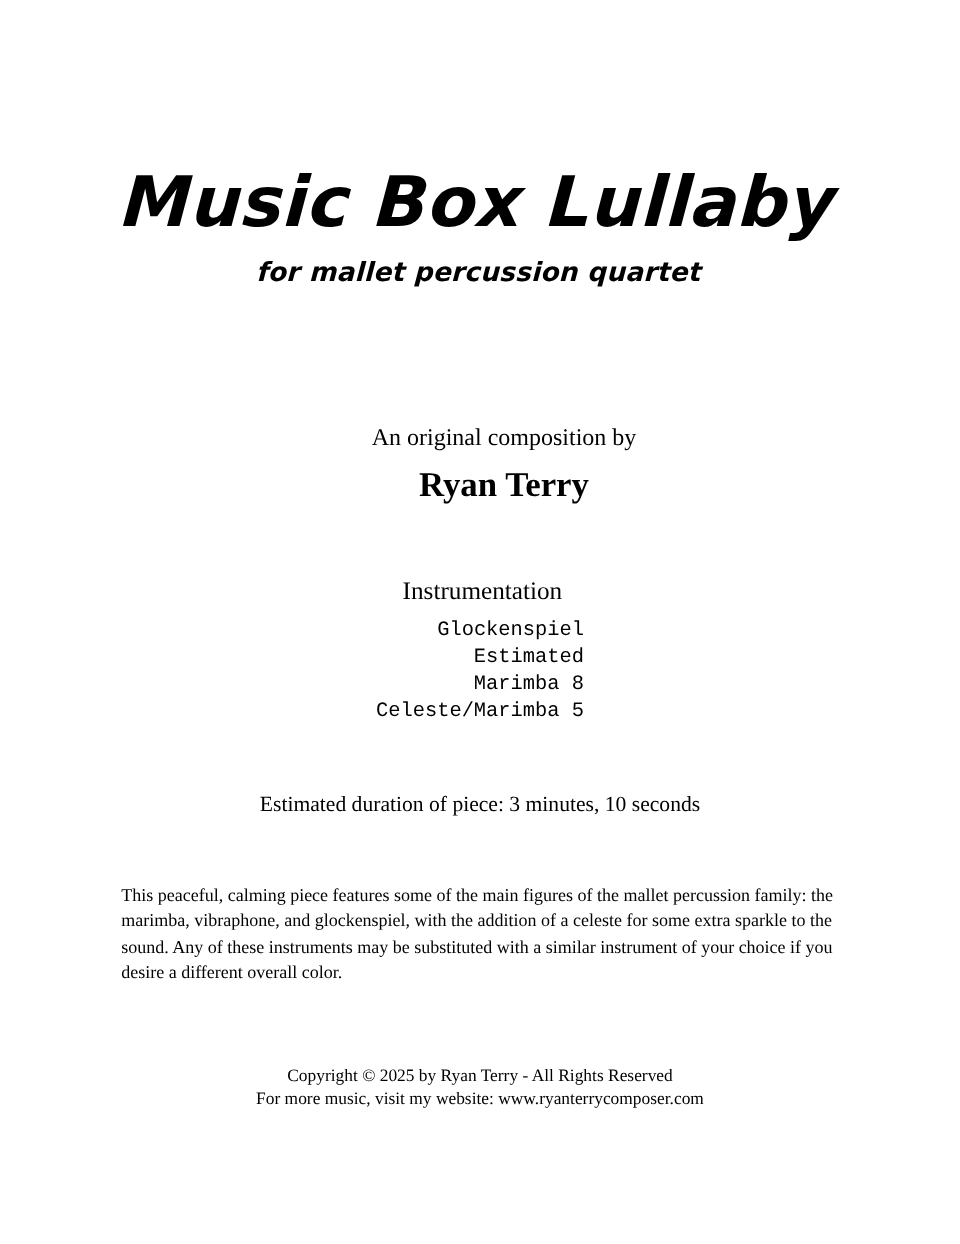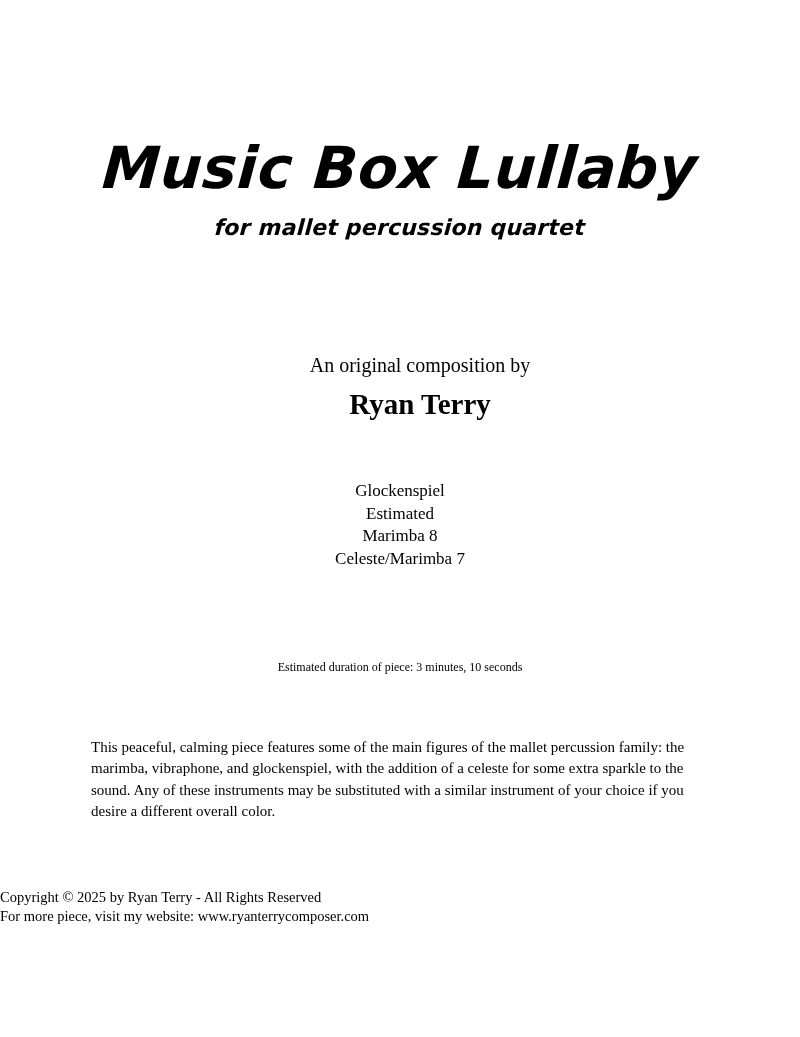--- a/index.html
+++ b/index.html
@@ -148,6 +148,7 @@
   </div>
 
   <div class="instr-block">
+    <div class="instr-heading">Instrumentation</div>
     <ul class="instr-list">
       <li>Glockenspiel</li>
       <li>Estimated</li>

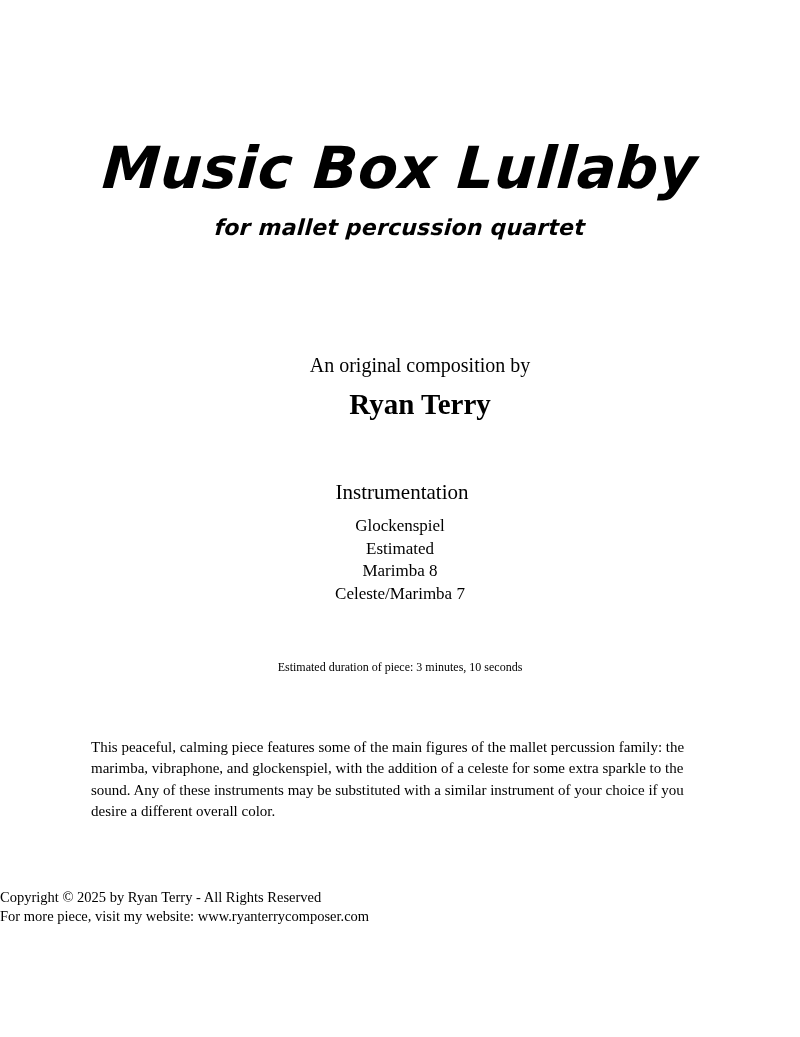--- a/index.html
+++ b/index.html
@@ -92,7 +92,8 @@
     margin: 0;
     padding: 0;
     display: inline-block;
-    text-align: center;
+    text-align: right;
+    font-family: Liberation Mono, monospace;
   }
   .instr-list li {
     font-size: 17px;

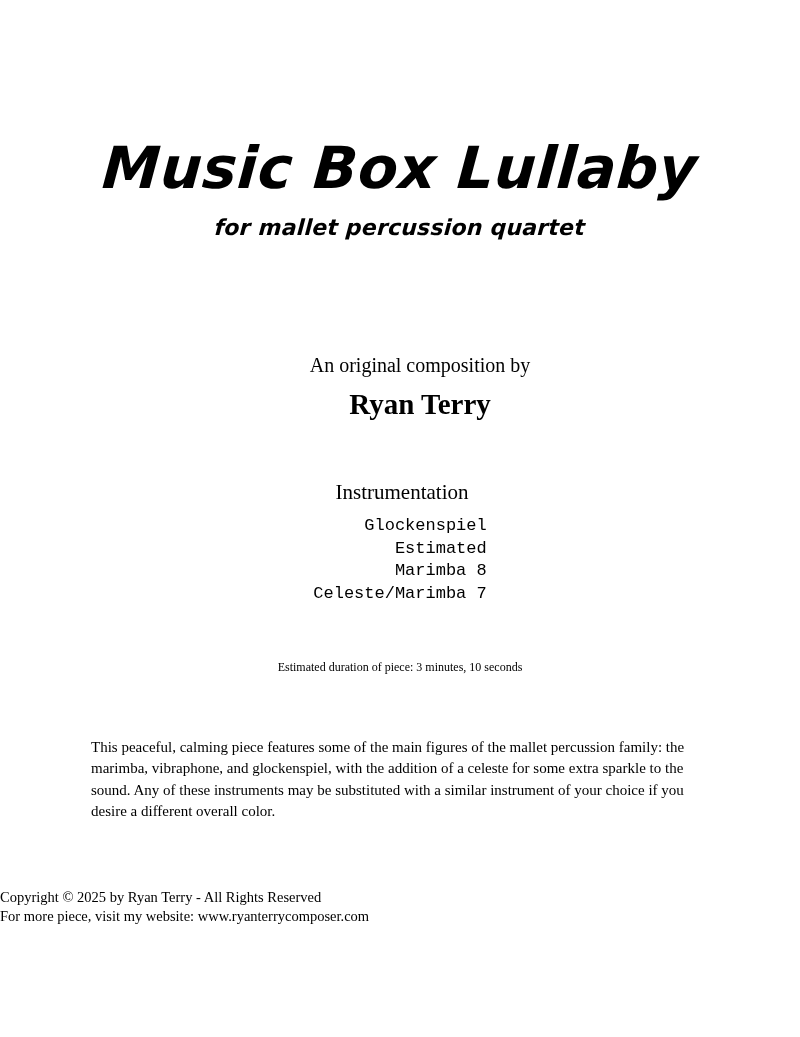--- a/index.html
+++ b/index.html
@@ -154,7 +154,7 @@
       <li>Glockenspiel</li>
       <li>Estimated</li>
       <li>Marimba 8</li>
-      <li>Celeste/Marimba 7</li>
+      <li>Celeste/Marimba 5</li>
     </ul>
   </div>
 

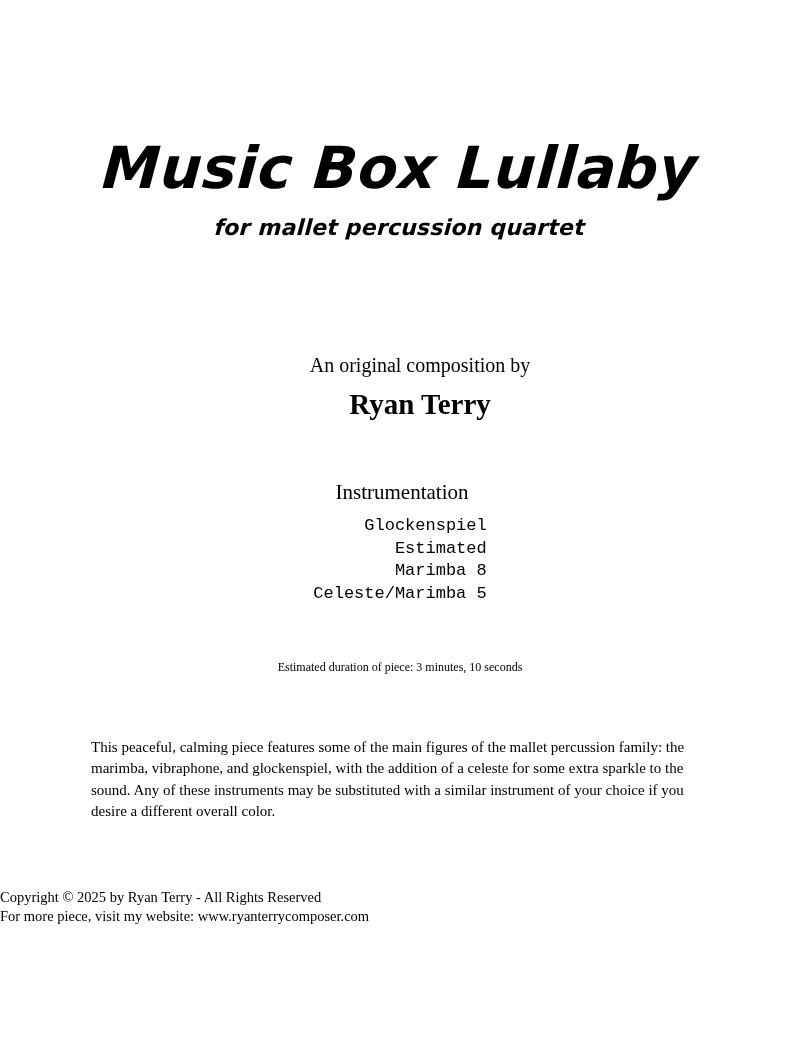--- a/index.html
+++ b/index.html
@@ -107,7 +107,7 @@
     left: 0;
     width: 800px;
     text-align: center;
-    font-size: 12px;
+    font-size: 18px;
   }
 
   

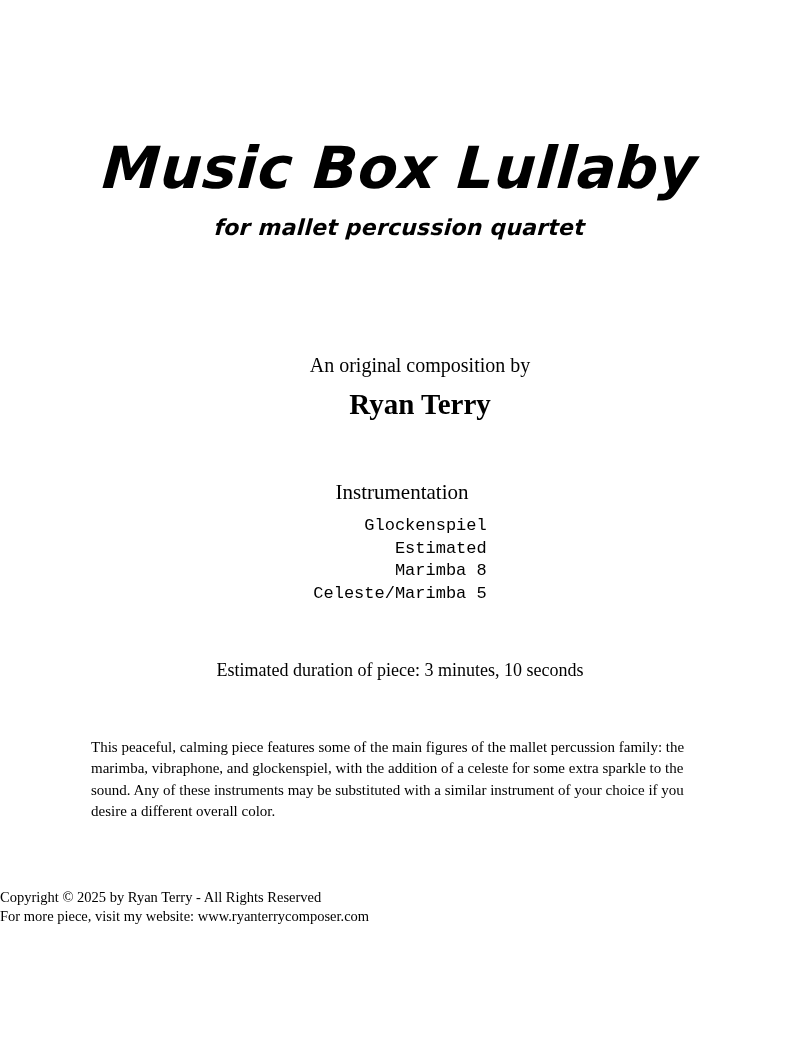--- a/index.html
+++ b/index.html
@@ -114,7 +114,7 @@
   .program-note {
     position: absolute;
     top: 737px;
-    left: 91px;
+    left: 101px;
     width: 618px;
     font-size: 15px;
     line-height: 1.42;

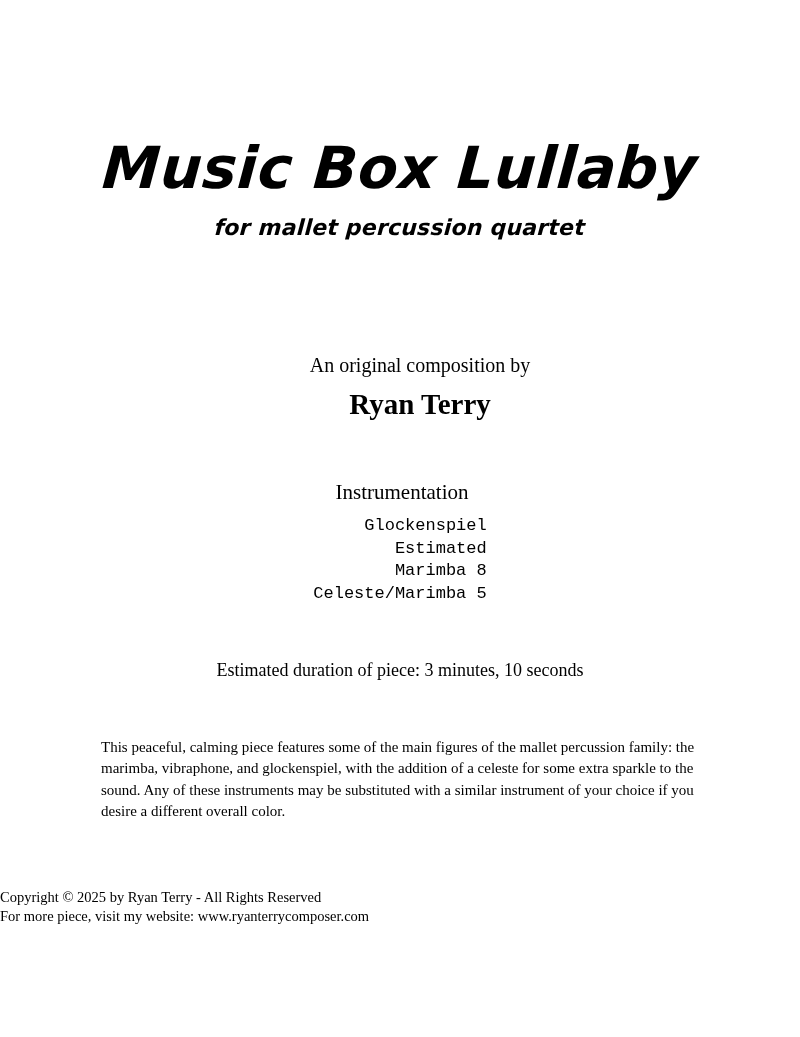--- a/index.html
+++ b/index.html
@@ -127,7 +127,7 @@
     top: 888px;
     left: 0;
     width: 800px;
-    text-align: left;
+    text-align: center;
     font-size: 14.5px;
     line-height: 1.32;
   }

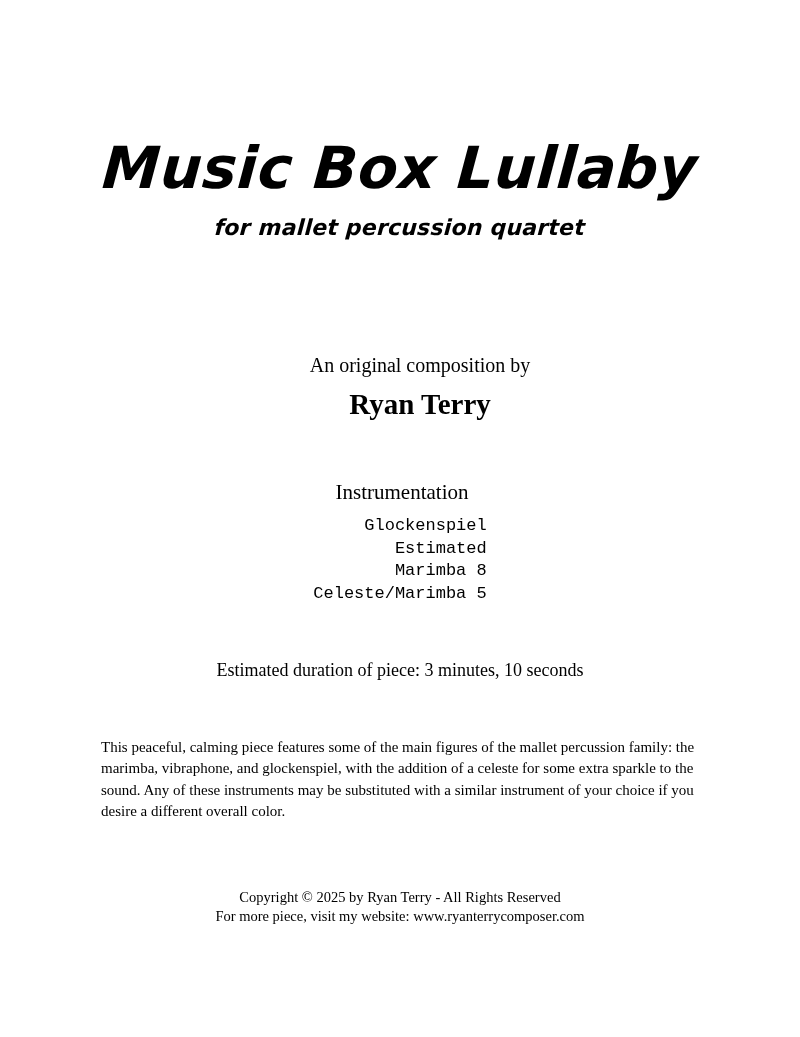--- a/index.html
+++ b/index.html
@@ -164,7 +164,7 @@
 
   <div class="copyright">
     <div>Copyright © 2025 by Ryan Terry - All Rights Reserved</div>
-    <div>For more piece, visit my website: www.ryanterrycomposer.com</div>
+    <div>For more music, visit my website: www.ryanterrycomposer.com</div>
   </div>
 
 </div>

